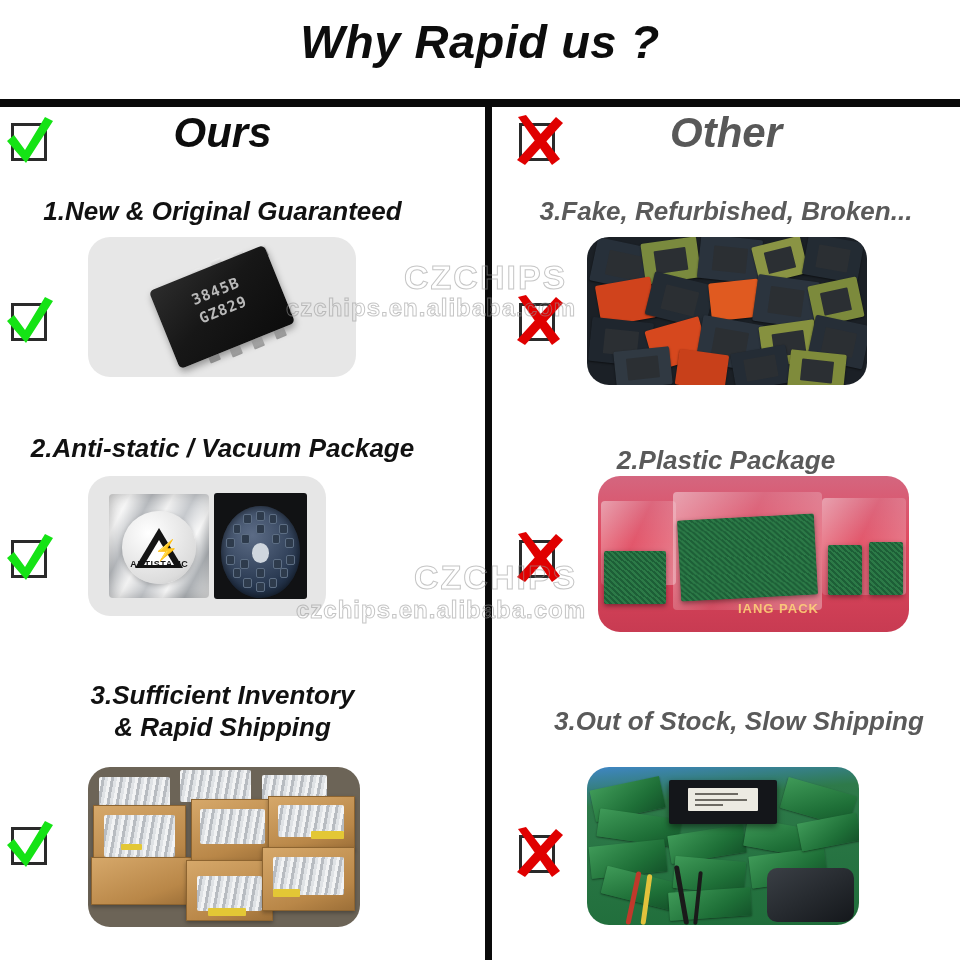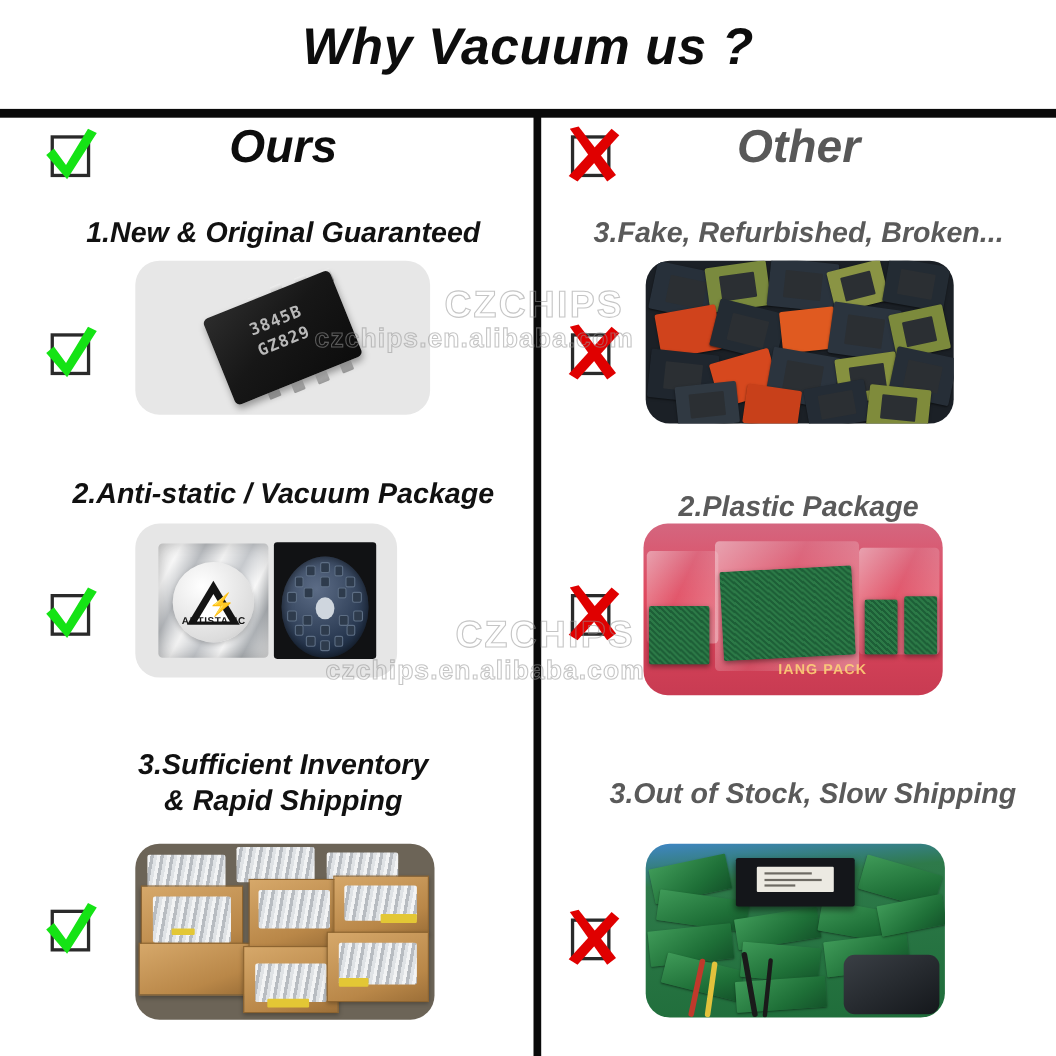--- a/index.html
+++ b/index.html
@@ -364,7 +364,7 @@
 
 <div id="root">
 
-  <div class="page-title">Why Vacuum us ?</div>
+  <div class="page-title">Why Rapid us ?</div>
 
   <div class="hrule"></div>
   <div class="vrule"></div>

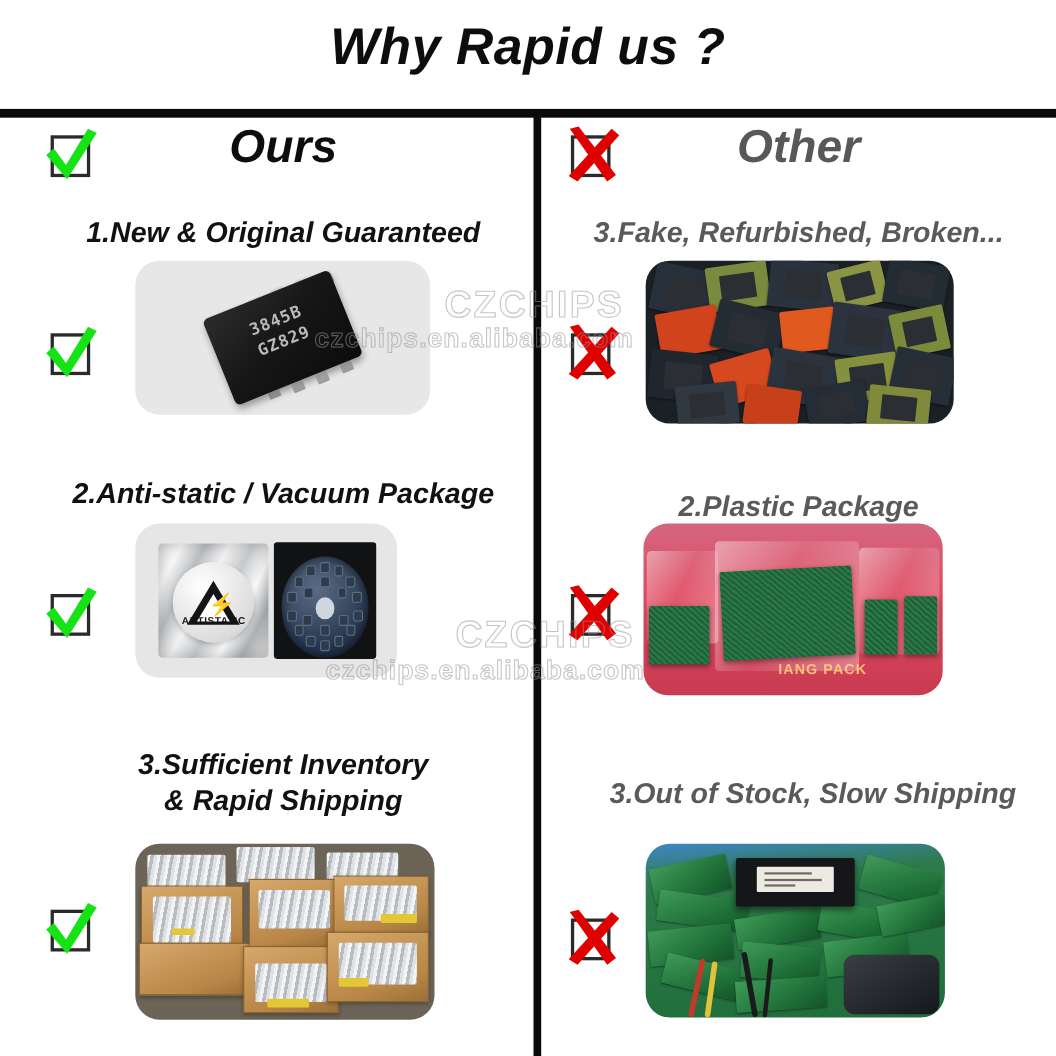--- a/index.html
+++ b/index.html
@@ -59,7 +59,7 @@
     top: 107px;
     height: 853px;
   }
-  .col-ours  { left: 0px;   width: 445px; margin-left: 35px; }
+  .col-ours  { left: 0px;   width: 445px; }
   .col-other { left: 492px; width: 468px; }
 
   

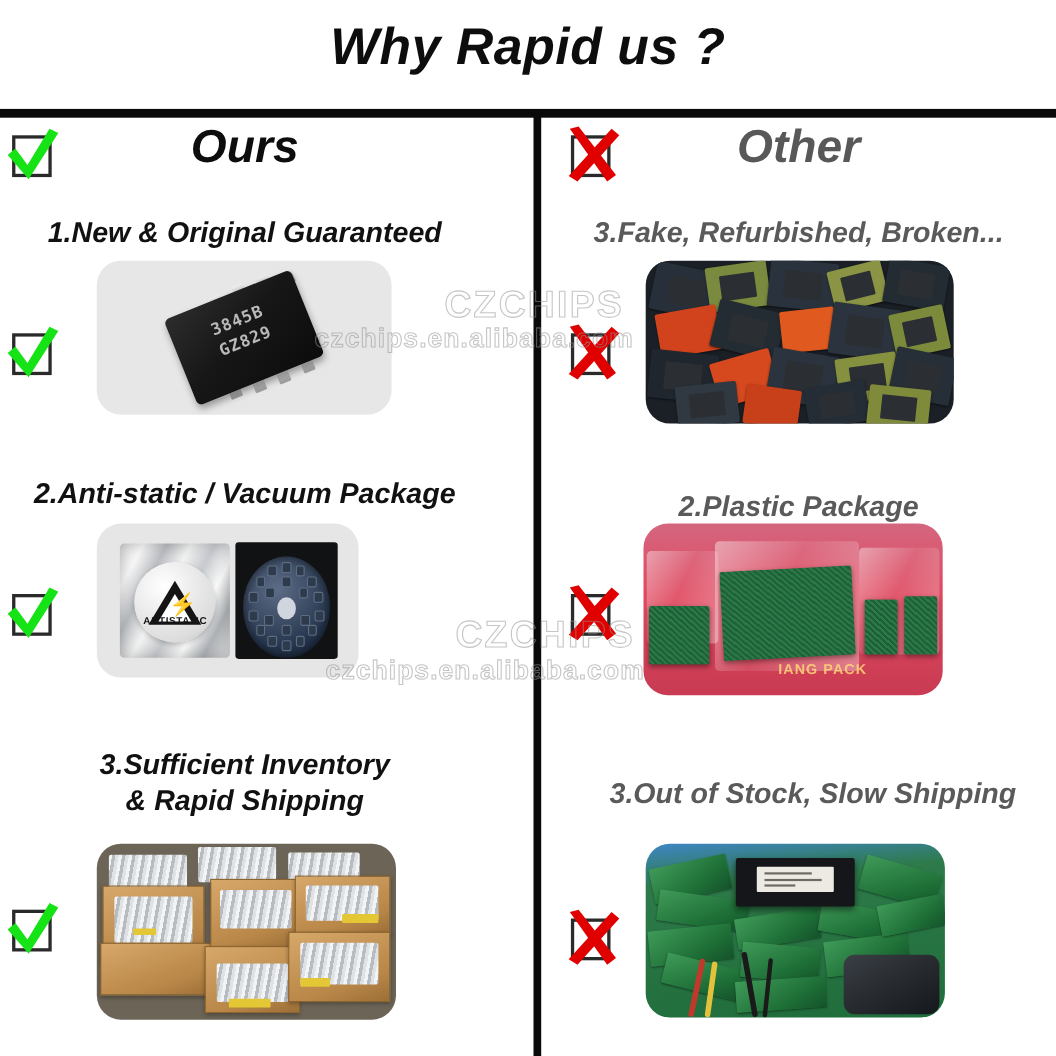--- a/index.html
+++ b/index.html
@@ -581,7 +581,7 @@
         </svg>
       </div>
 
-      <div class="photo pp-bg" style="left:93px; top:44px; width:272px; height:156px;">
+      <div class="photo pp-bg" style="left:106px; top:44px; width:311px; height:156px;">
         <div class="photo-inner">
           <div class="baggy" style="left:1%;  top:16%; width:24%; height:54%;"></div>
           <div class="pcb" style="left:2%;  top:48%; width:20%; height:34%;"></div>

